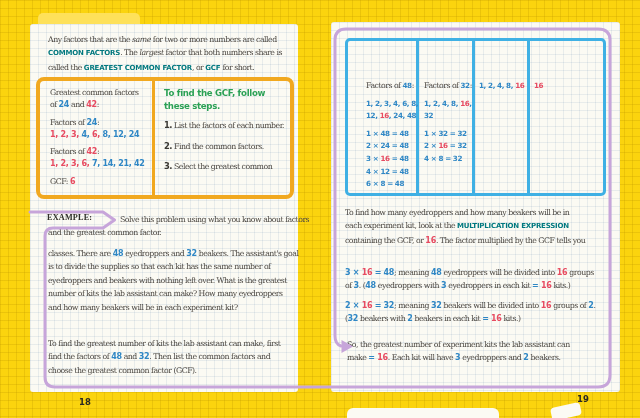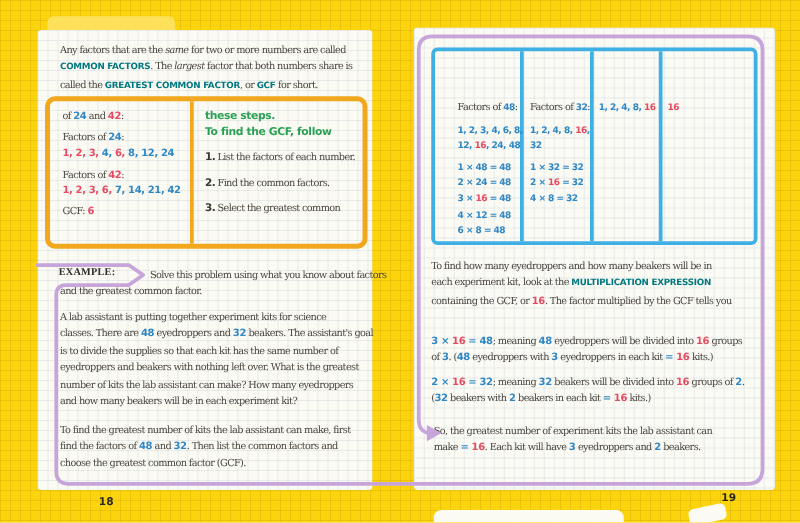--- a/index.html
+++ b/index.html
@@ -67,6 +67,7 @@
     <div class="gcf-box">
       <div class="gcf-divider"></div>
       <div class="gcf-left">
+          <div class="tl"><span>Greatest common factors</span></div>
           <div class="tl"><span>of </span><span class="k-b">24</span><span> and </span><span class="k-r">42</span><span>:</span></div>
           <div class="tl g"><span>Factors of </span><span class="k-b">24</span><span>:</span></div>
           <div class="tl"><span class="k-r">1, 2, 3,</span><span class="k-b"> 4,</span><span class="k-r"> 6,</span><span class="k-b"> 8, 12, 24</span></div>

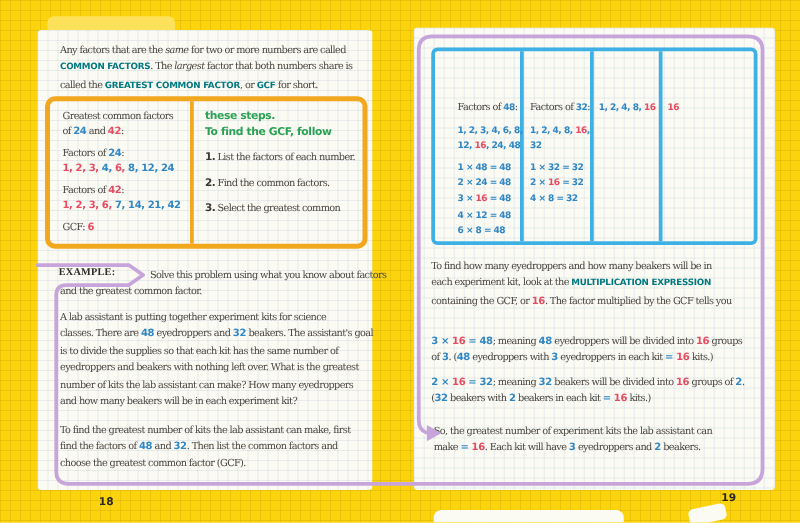--- a/index.html
+++ b/index.html
@@ -77,8 +77,8 @@
         </div>
       <div class="gcf-steps">
         <div class="steps-title">
+            <div class="tl"><span>To find the GCF, follow</span></div>
             <div class="tl"><span>these steps.</span></div>
-            <div class="tl"><span>To find the GCF, follow</span></div>
           </div>
         <div class="steps-list">
             <div class="tl"><span class="k-n">1.</span><span> List the factors of each number.</span></div>

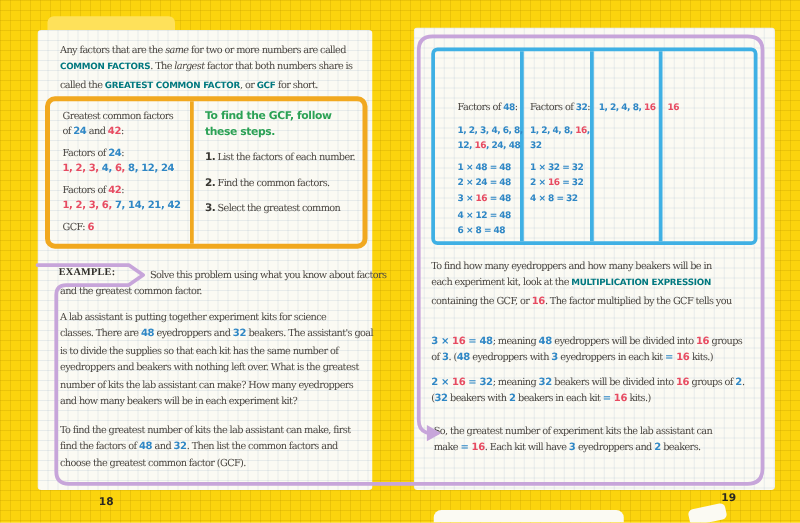--- a/index.html
+++ b/index.html
@@ -96,7 +96,6 @@
         <div class="tl"><span>and the greatest common factor.</span></div>
       </div>
     <div class="blk" style="left:18px;top:223px;">
-        <div class="tl"><span>A lab assistant is putting together experiment kits for science</span></div>
         <div class="tl"><span>classes. There are </span><span class="k-b">48</span><span> eyedroppers and </span><span class="k-b">32</span><span> beakers. The assistant's goal</span></div>
         <div class="tl"><span>is to divide the supplies so that each kit has the same number of</span></div>
         <div class="tl"><span>eyedroppers and beakers with nothing left over. What is the greatest</span></div>

